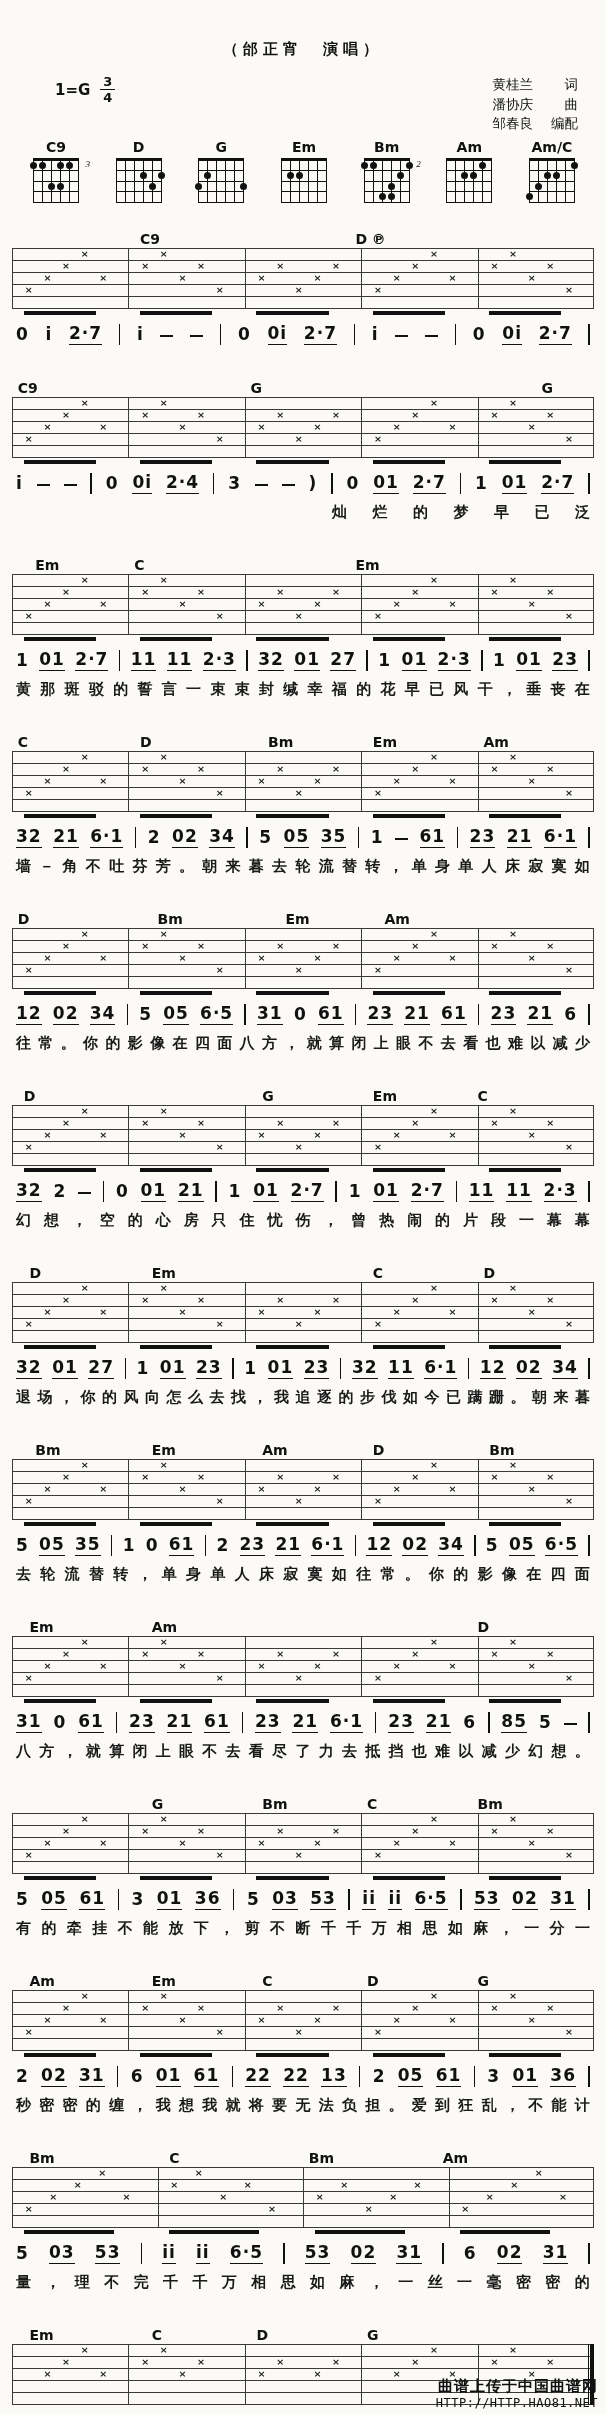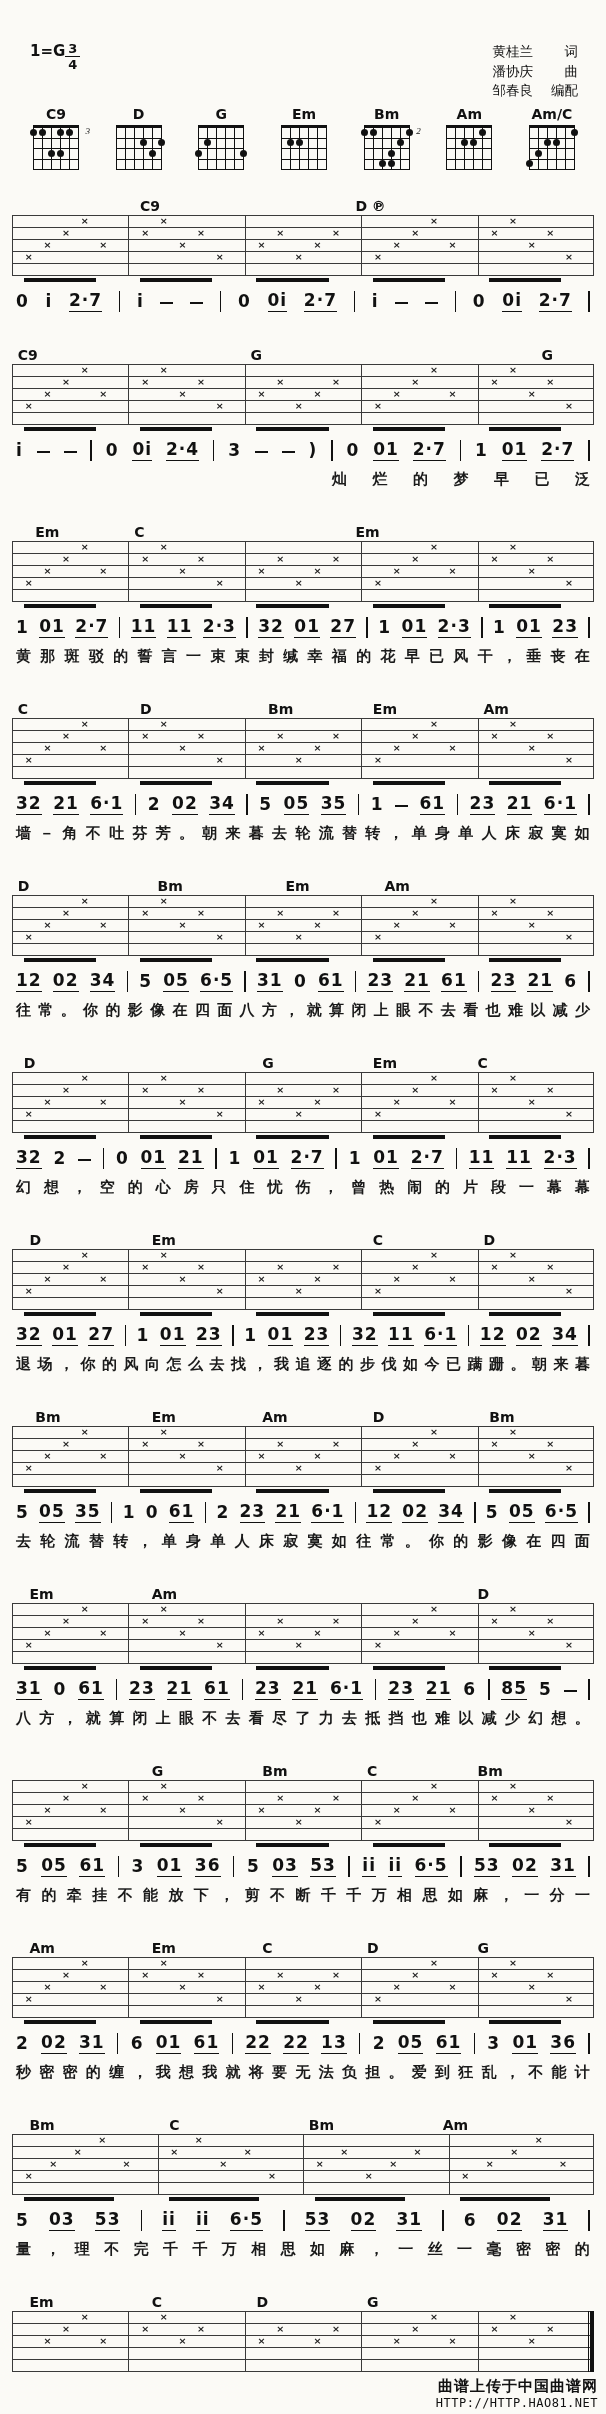--- a/index.html
+++ b/index.html
@@ -95,6 +95,7 @@
 <body>
 
 <div class="sheet">
+  <div class="subtitle">（邰正宵　演唱）</div>
 
   <div class="meta">
     <div class="keysig">

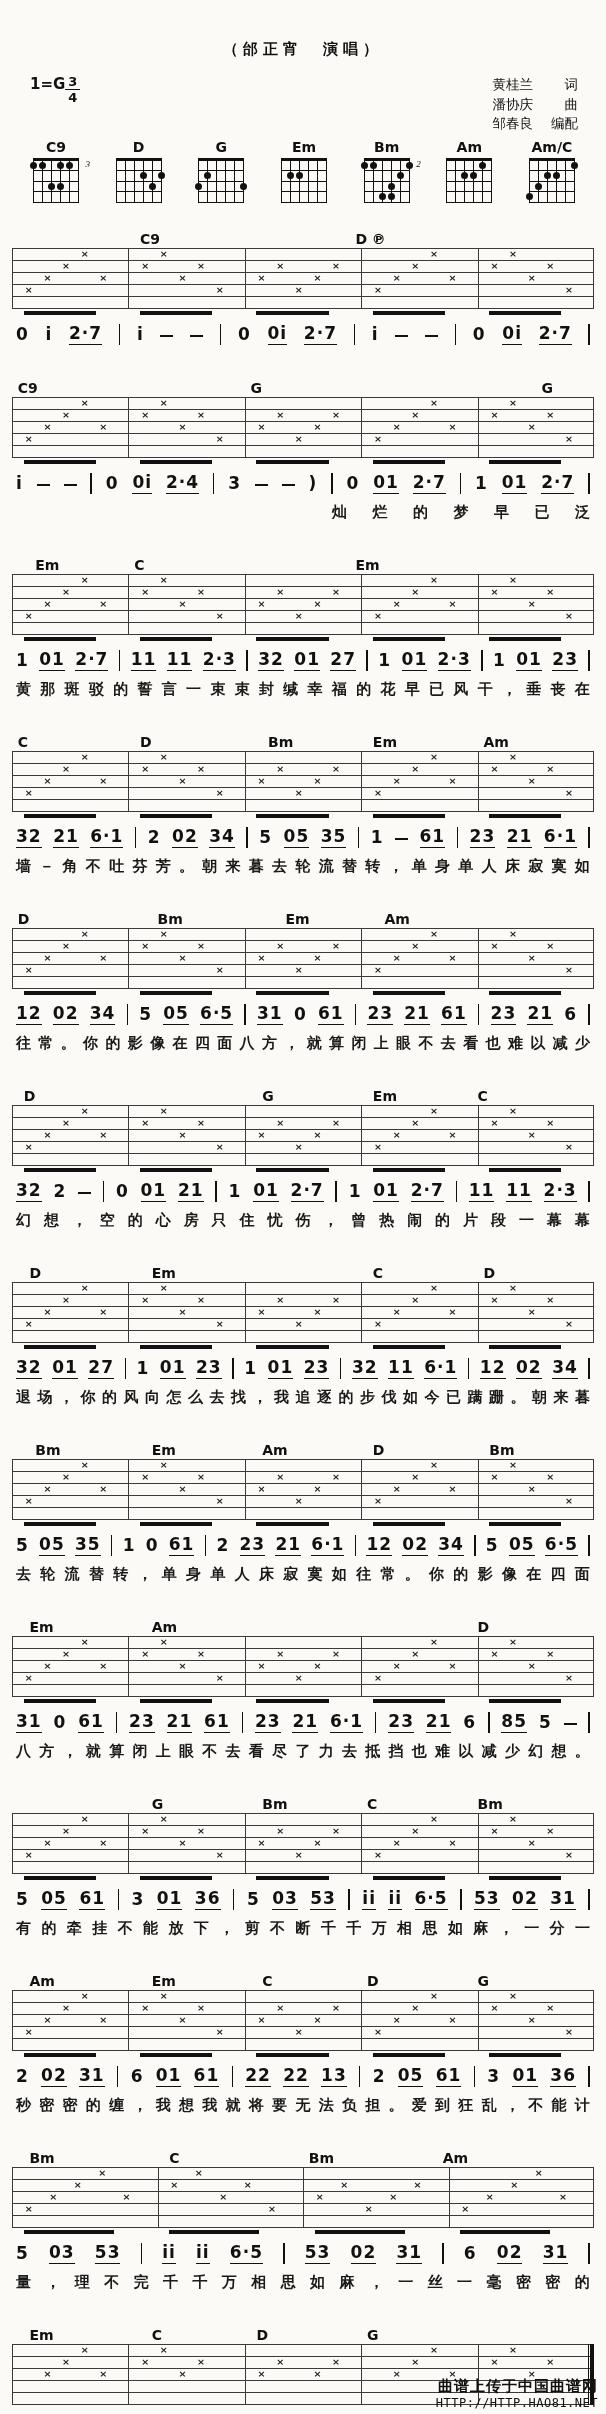--- a/index.html
+++ b/index.html
@@ -23,8 +23,8 @@
     margin-top:16px;padding:0 18px 0 20px;
   }
   .keysig{
-    display:flex;
-    font-family:"DejaVu Sans", sans-serif;font-weight:bold;font-size:15px;
+    display:flex;align-items:center;gap:10px;
+    font-family:"DejaVu Sans", sans-serif;font-weight:bold;font-size:15px;margin-left:25px;
   }
   .frac{display:inline-flex;flex-direction:column;line-height:1;font-size:13px;text-align:center;}
   .frac .top{border-bottom:1px solid #111;padding:0 3px 1px 3px;}

